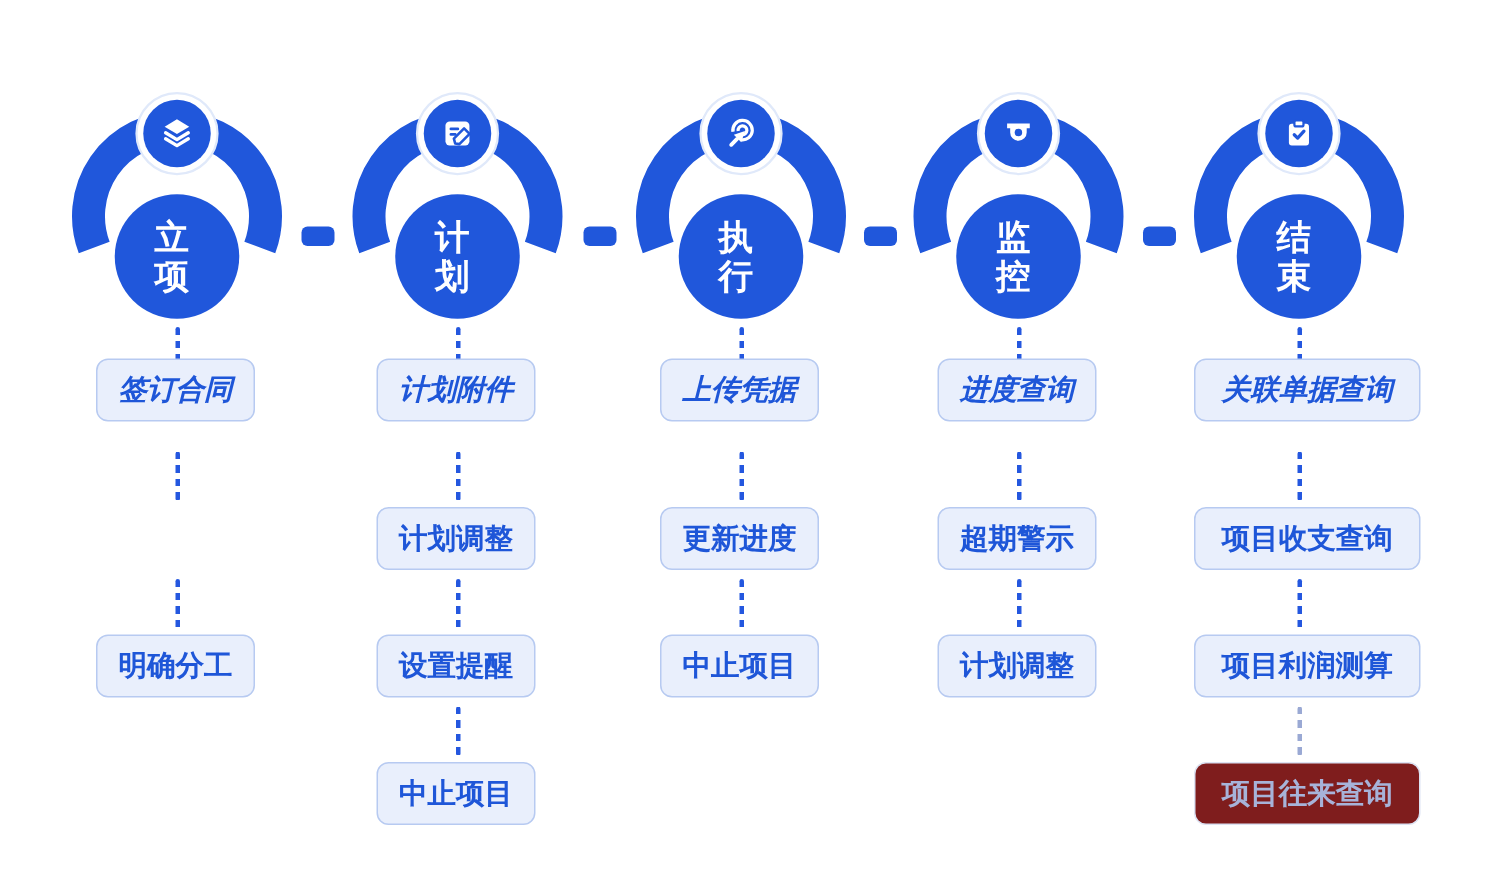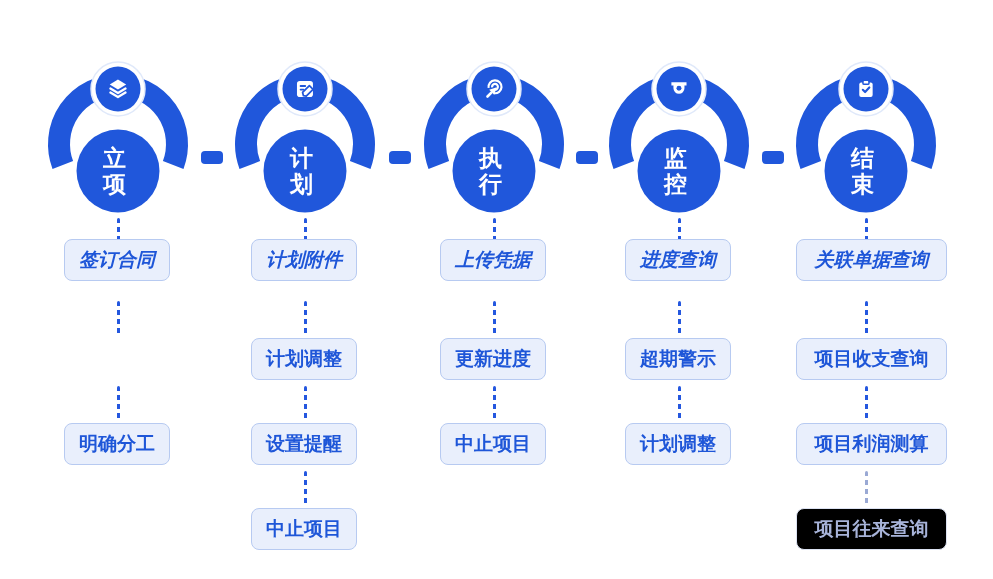--- a/index.html
+++ b/index.html
@@ -39,7 +39,7 @@
   .item-box.r2{top:368px;}
   .item-box.r3{top:453px;}
   .item-box.disabled{
-    background:#000000;border-color:#DCE2F2;color:#A7B3D9;cursor:default;
+    background:#7f1d1d;border-color:#DCE2F2;color:#A7B3D9;cursor:default;
   }
 
   .stage-dash{

